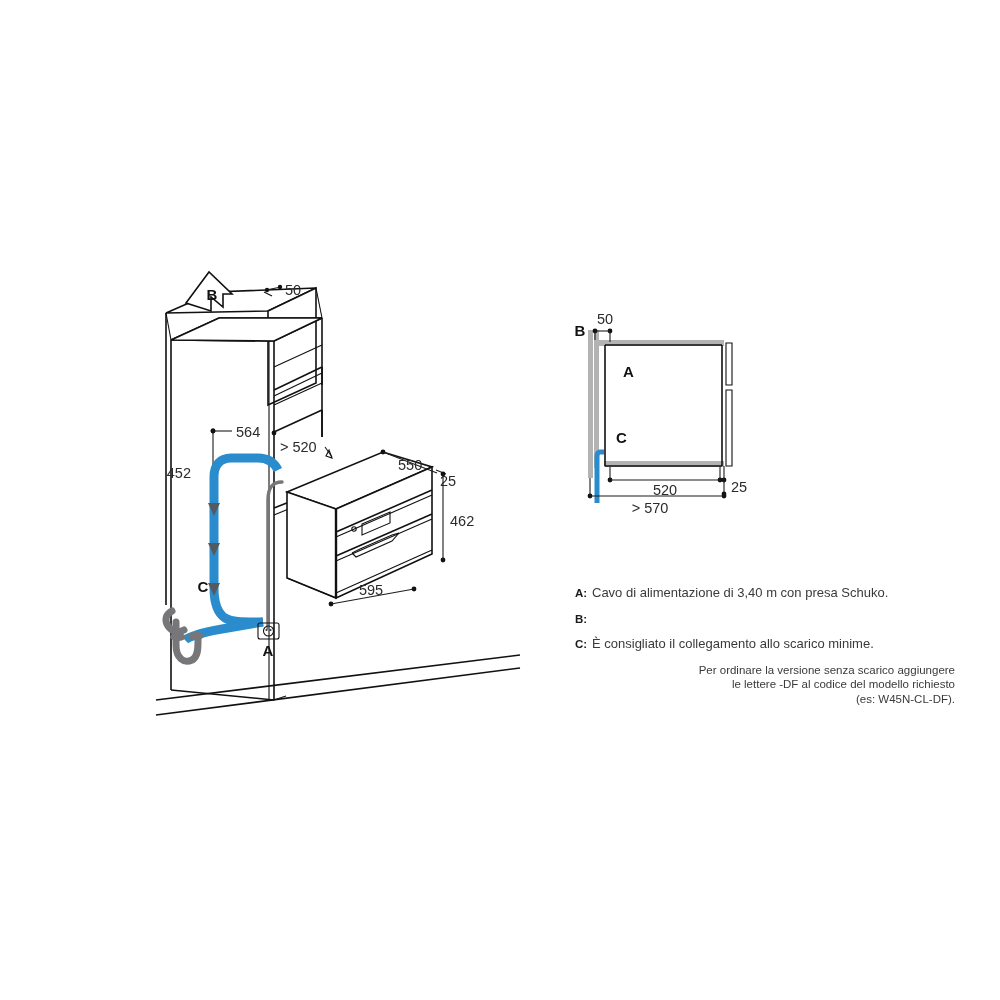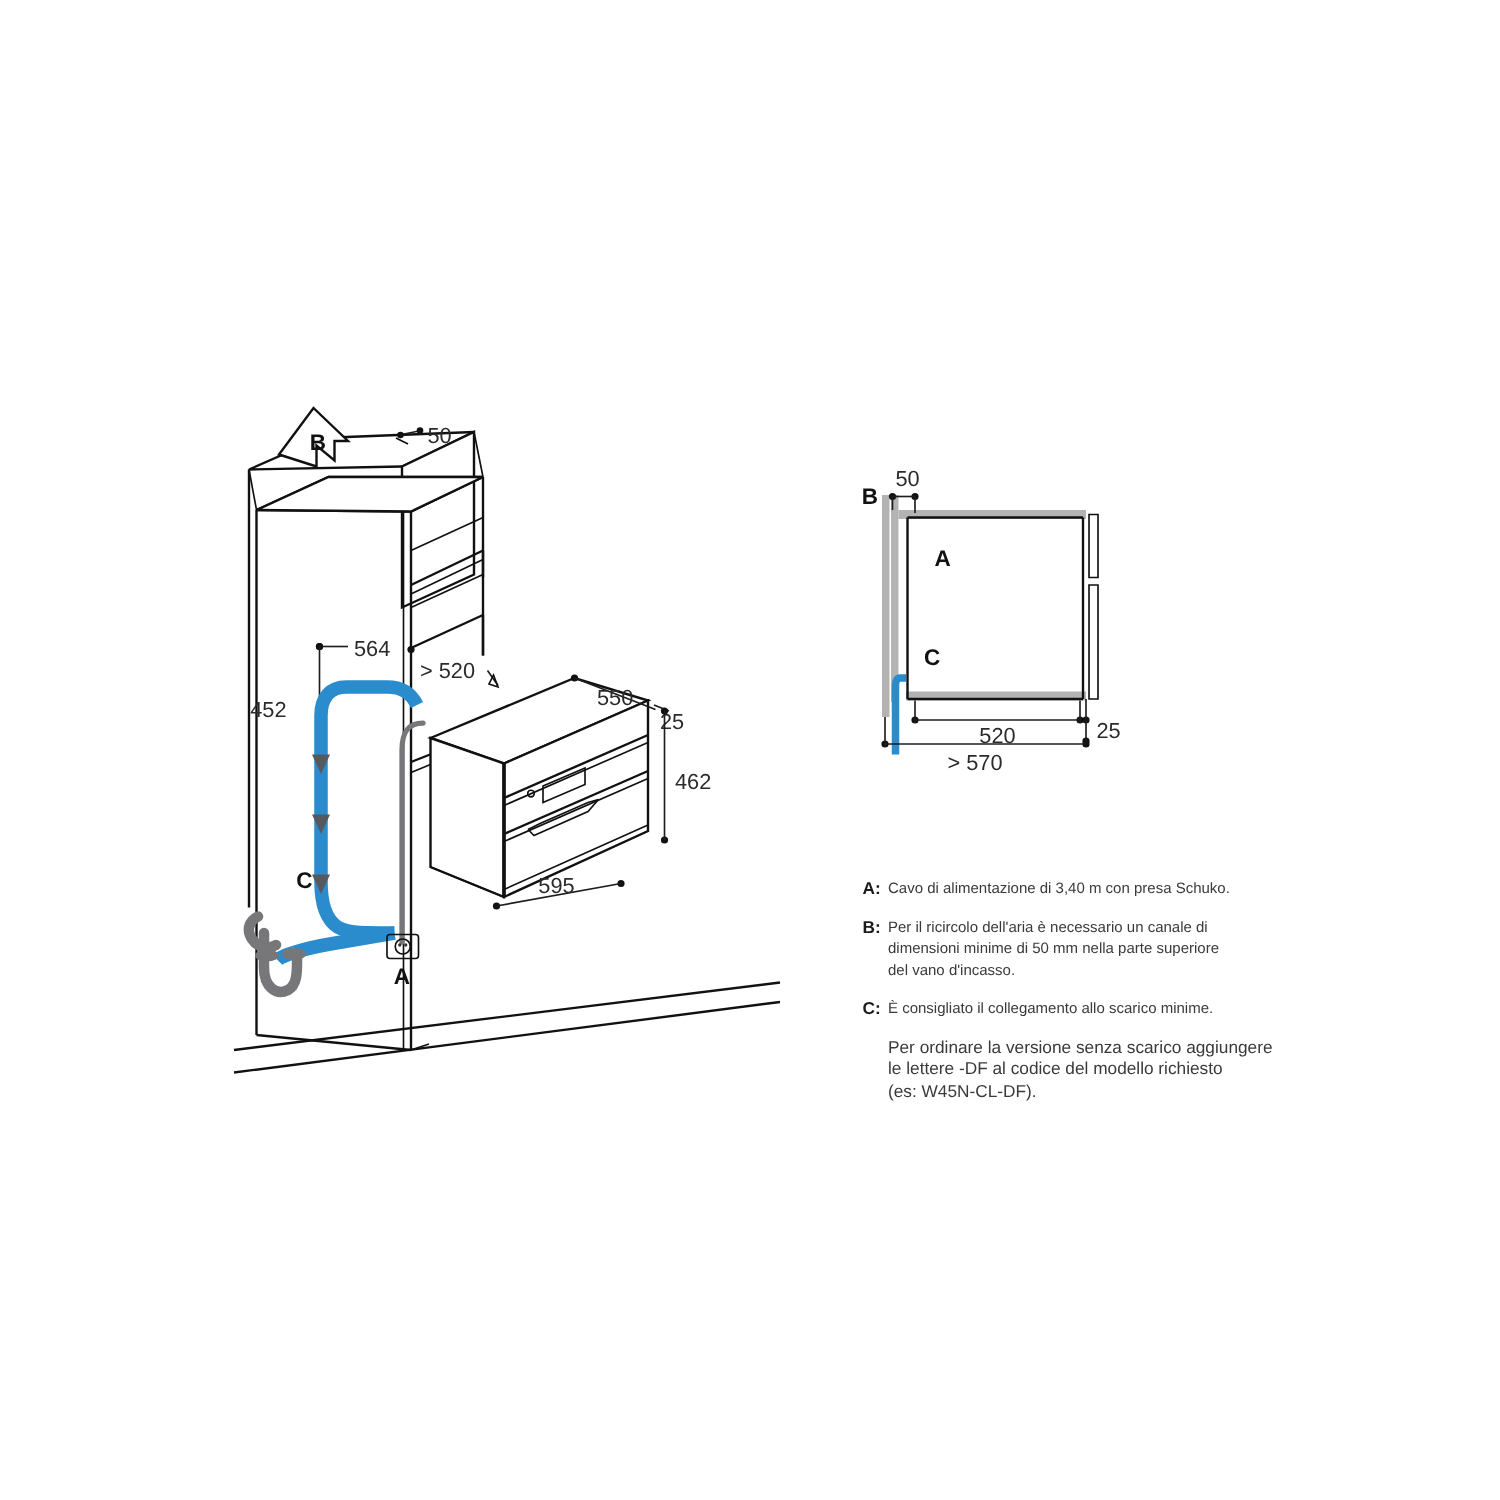--- a/index.html
+++ b/index.html
@@ -49,7 +49,7 @@
     line-height: 14.5px;
   }
   .legend-text {
-    font-size: 10px;
+    font-size: 13px;
     color: #3a3a3a;
     line-height: 14.5px;
     white-space: pre-line;

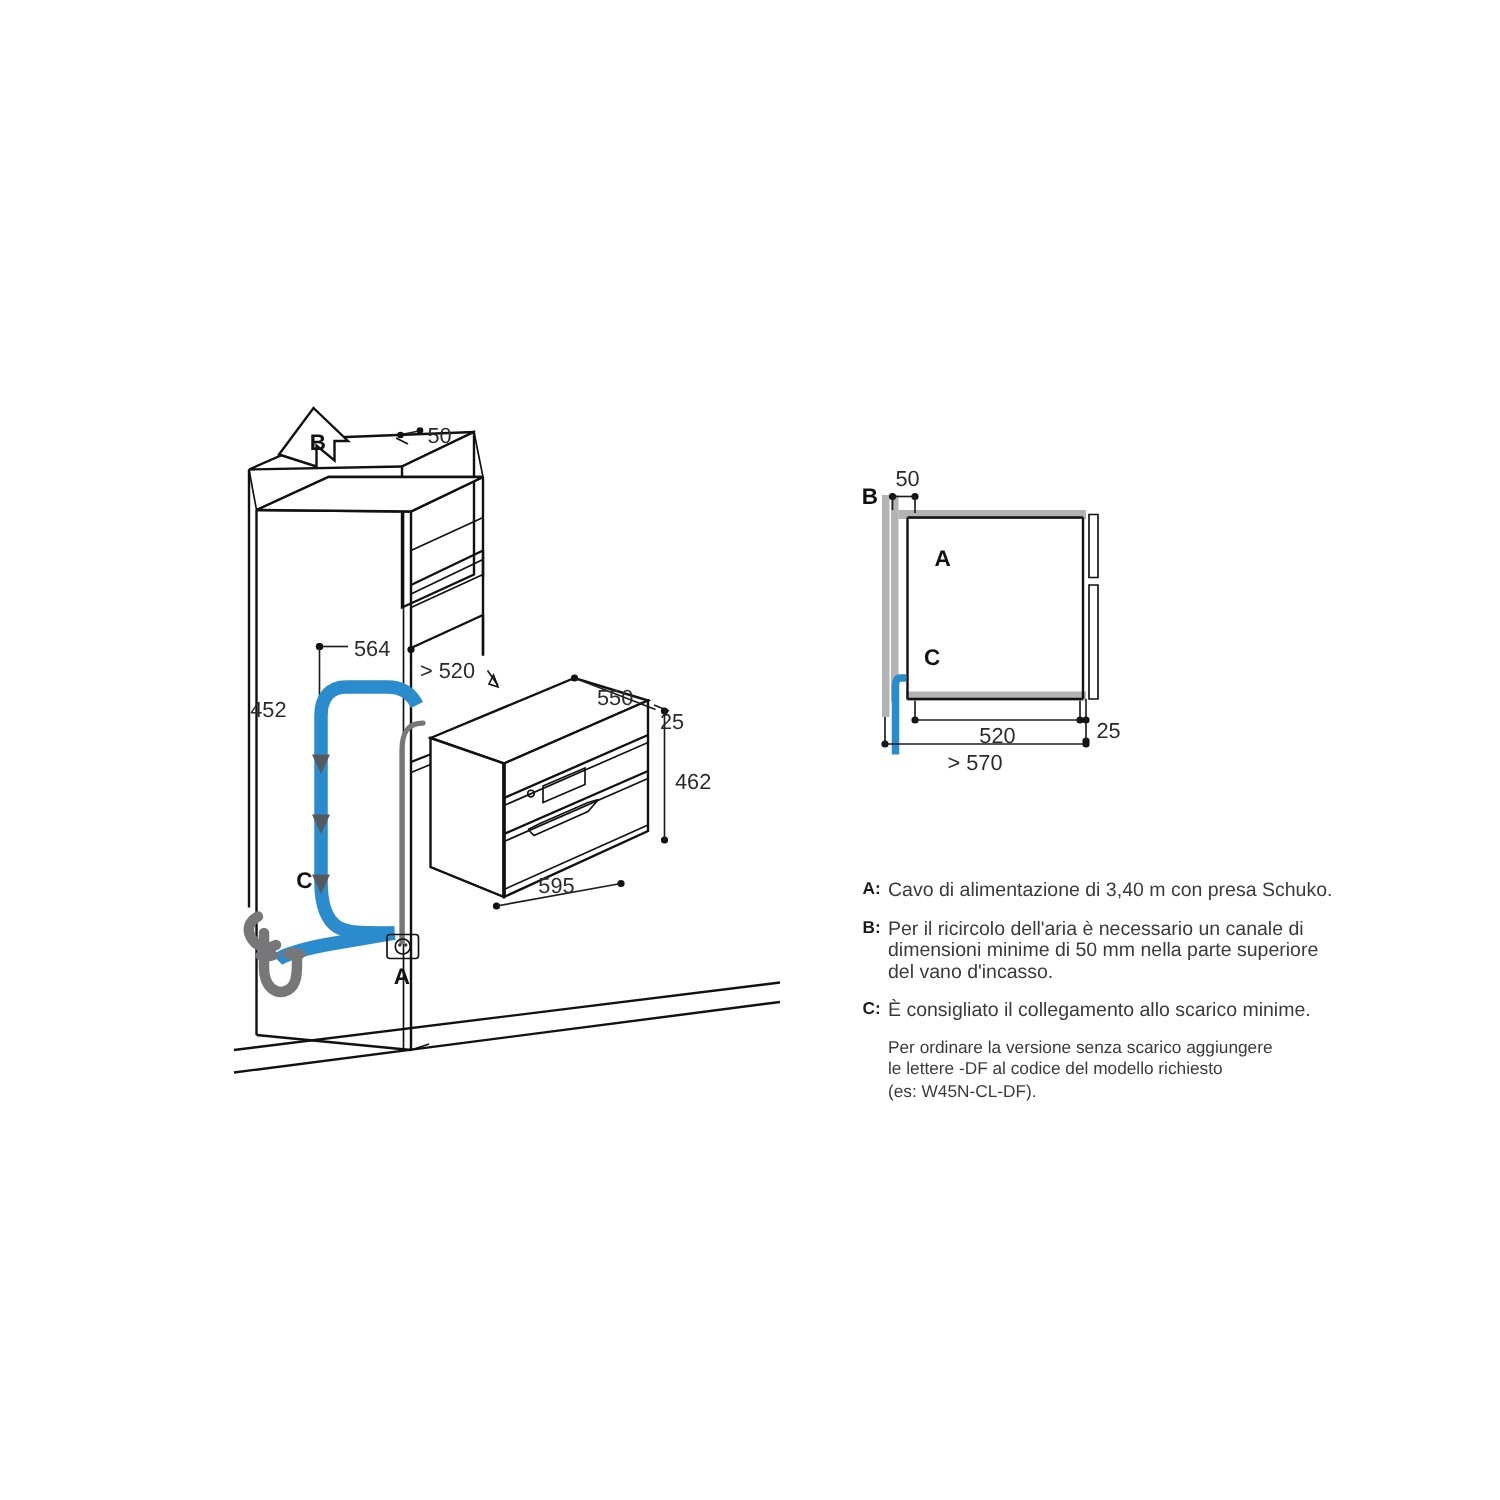--- a/index.html
+++ b/index.html
@@ -332,9 +332,6 @@
 
     <div class="legend-row">
       <div class="legend-key">B:</div>
-      <div class="legend-text">Per il ricircolo dell'aria è necessario un canale di
-dimensioni minime di 50 mm nella parte superiore
-del vano d'incasso.</div>
     </div>
 
     <div class="legend-row">

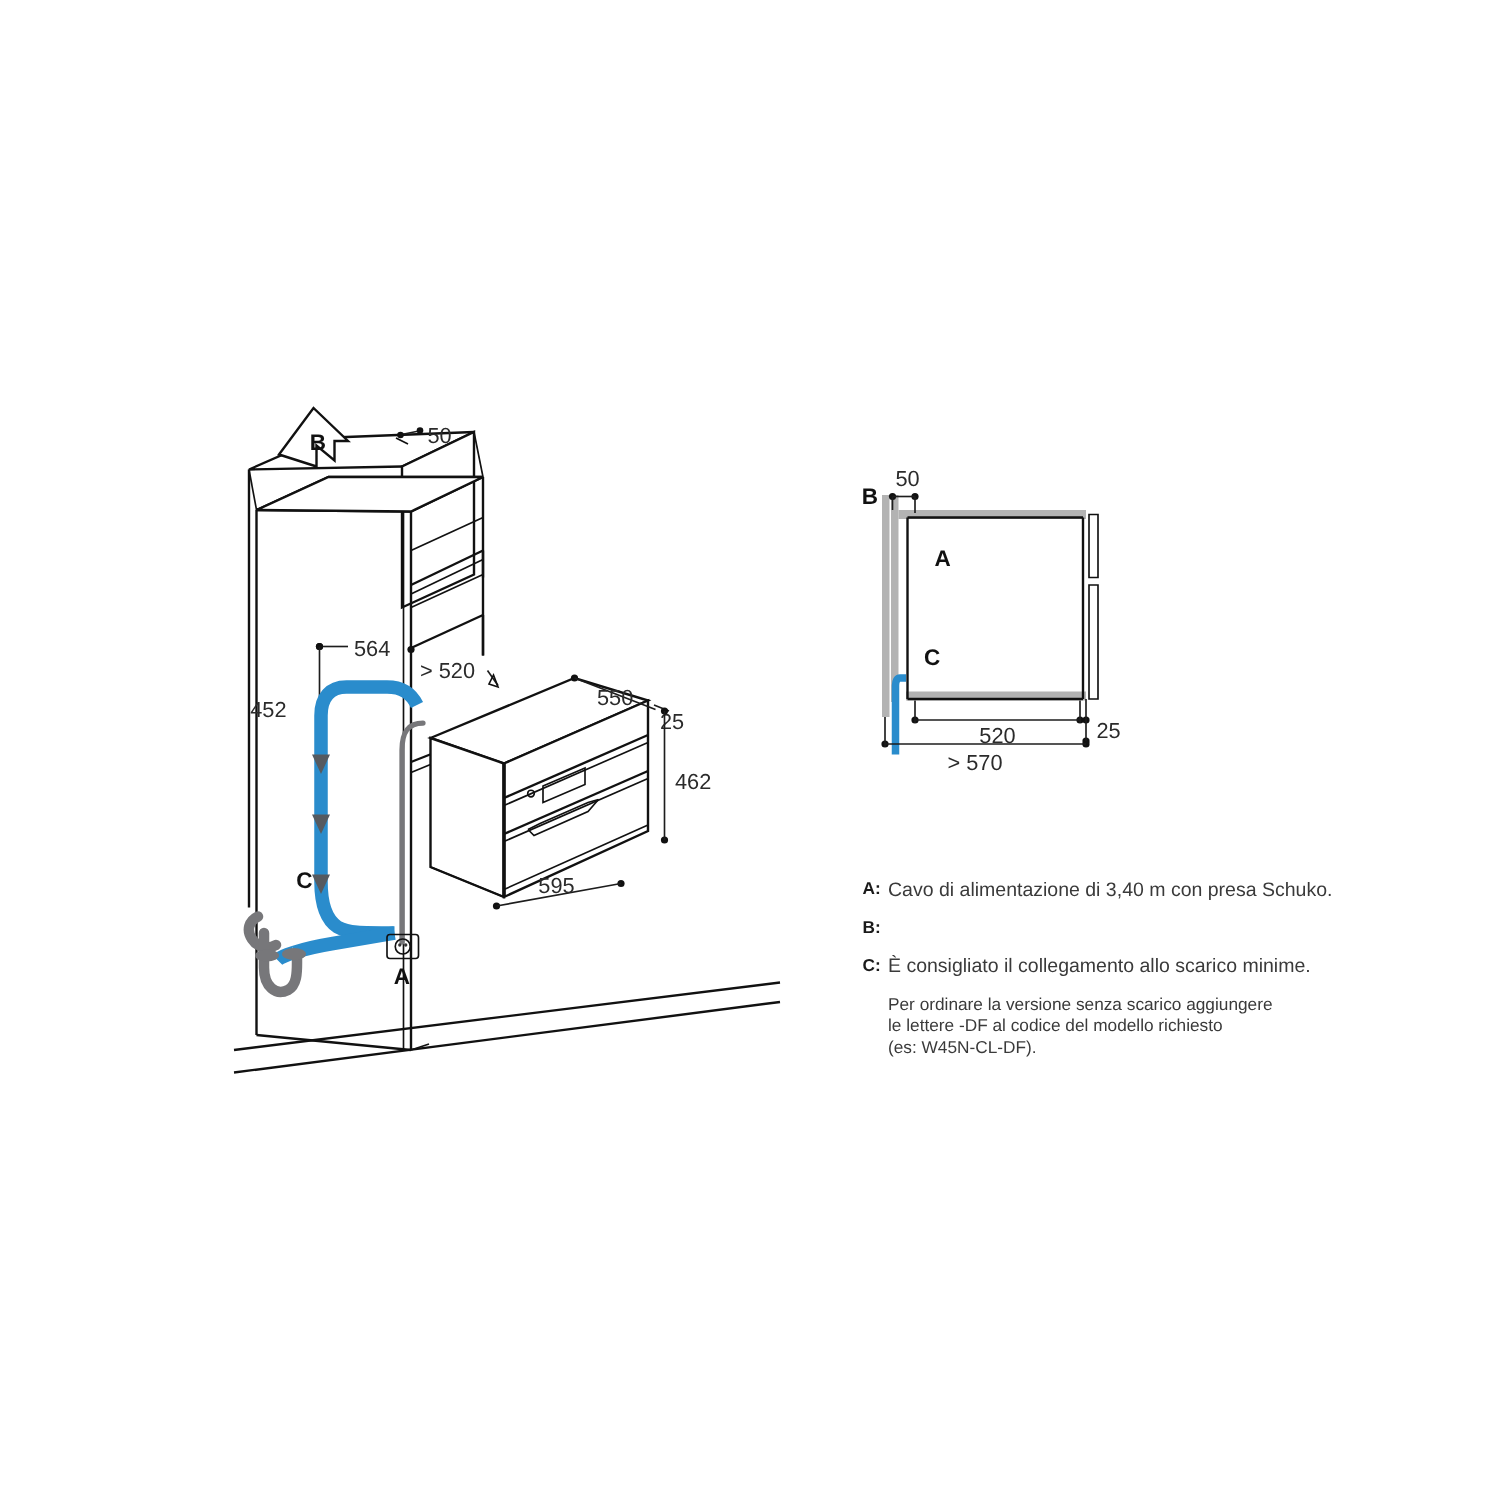--- a/index.html
+++ b/index.html
@@ -61,6 +61,7 @@
     line-height: 14.5px;
     white-space: pre-line;
     margin-top: 9px;
+    text-align: right;
   }
   
   .dim-txt {

